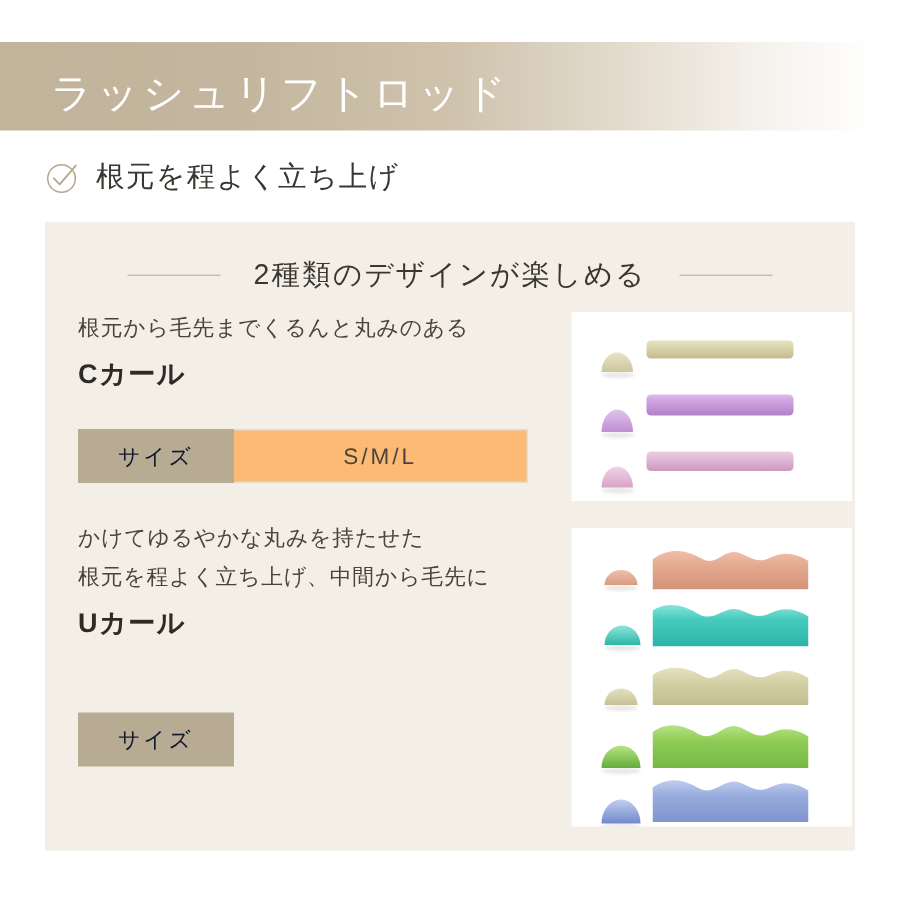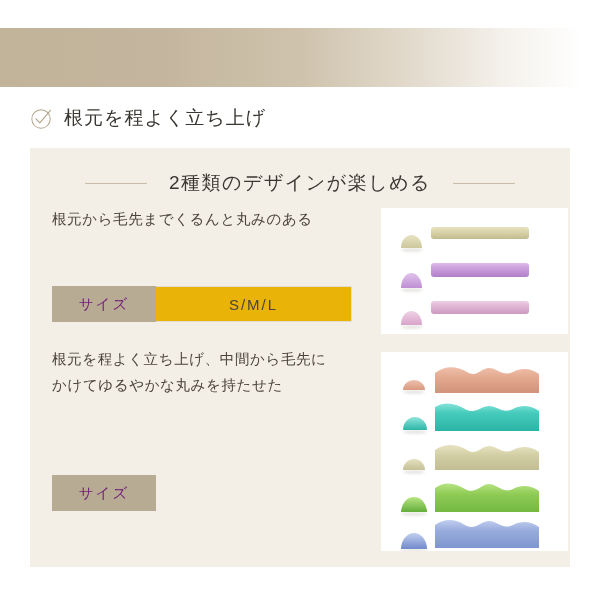--- a/index.html
+++ b/index.html
@@ -86,6 +86,7 @@
 <div class="page">
 
   <div class="header-band"></div>
+  <div class="header-title">ラッシュリフトロッド</div>
 
   <div class="sub-row">
     <span class="check-icon">

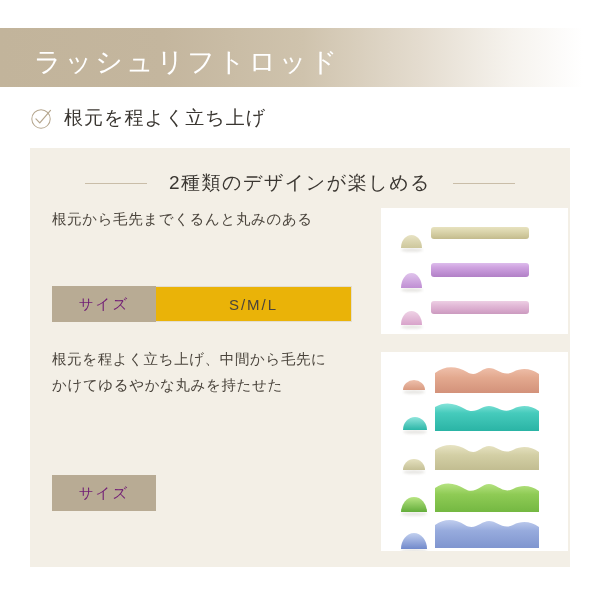--- a/index.html
+++ b/index.html
@@ -109,6 +109,7 @@
     <div class="block block-c">
       <div class="desc">
         <div class="desc-line">根元から毛先までくるんと丸みのある</div>
+        <div class="desc-name">Cカール</div>
       </div>
       <div class="size-table size-table-c">
         <div class="size-label">サイズ</div>

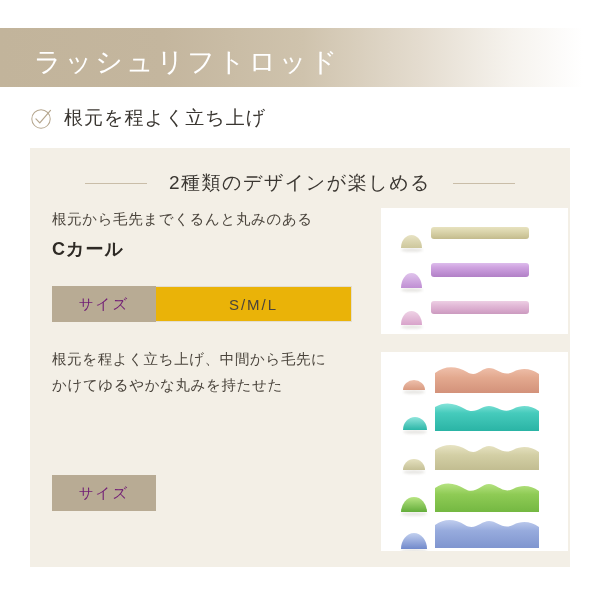--- a/index.html
+++ b/index.html
@@ -61,7 +61,7 @@
   .size-label{
     width:104px;height:36px;background:#b8ab94;
     display:flex;align-items:center;justify-content:center;
-    color:#701a75;font-size:14.5px;letter-spacing:2px;
+    color:#0f172a;font-size:14.5px;letter-spacing:2px;
     box-sizing:border-box;
   }
   .size-value{

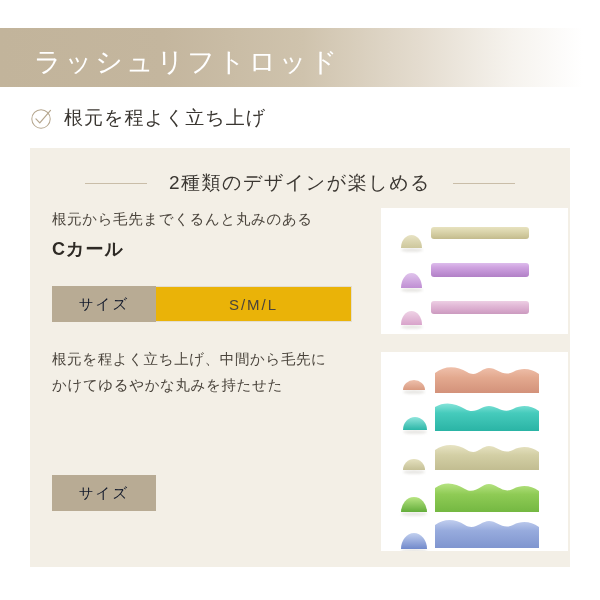--- a/index.html
+++ b/index.html
@@ -65,7 +65,7 @@
     box-sizing:border-box;
   }
   .size-value{
-    width:196px;height:36px;background:#eab308;border:1px solid #e3ddd0;
+    width:196px;height:36px;background:#fdba74;border:1px solid #e3ddd0;
     border-left:none;box-sizing:border-box;
     display:flex;align-items:center;justify-content:center;
     color:#4a443c;font-size:15px;letter-spacing:2px;

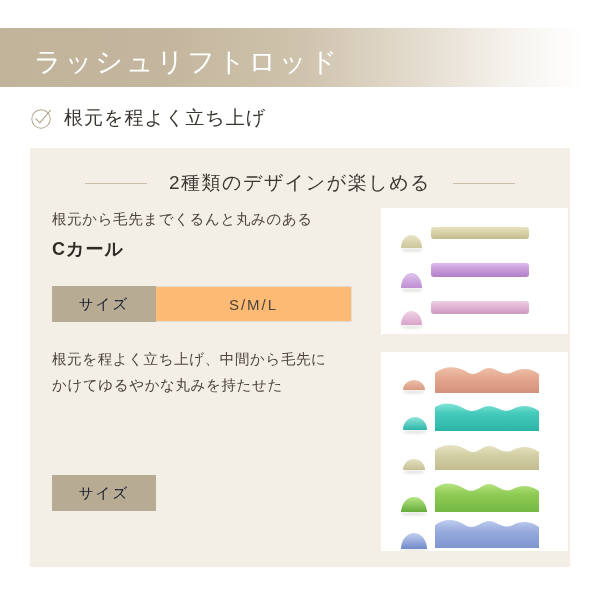--- a/index.html
+++ b/index.html
@@ -134,8 +134,8 @@
 
     <div class="block block-u">
       <div class="desc">
+        <div class="desc-line">かけてゆるやかな丸みを持たせた</div>
         <div class="desc-line">根元を程よく立ち上げ、中間から毛先に</div>
-        <div class="desc-line">かけてゆるやかな丸みを持たせた</div>
       </div>
       <div class="size-table size-table-u">
         <div class="size-label">サイズ</div>

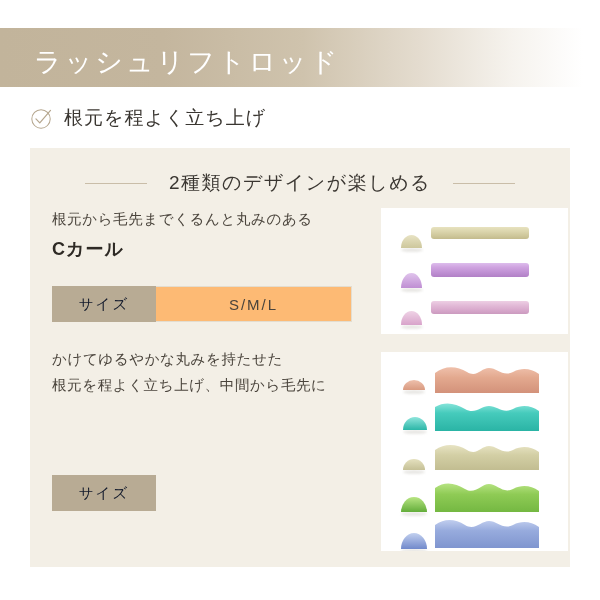--- a/index.html
+++ b/index.html
@@ -136,6 +136,7 @@
       <div class="desc">
         <div class="desc-line">かけてゆるやかな丸みを持たせた</div>
         <div class="desc-line">根元を程よく立ち上げ、中間から毛先に</div>
+        <div class="desc-name">Uカール</div>
       </div>
       <div class="size-table size-table-u">
         <div class="size-label">サイズ</div>

